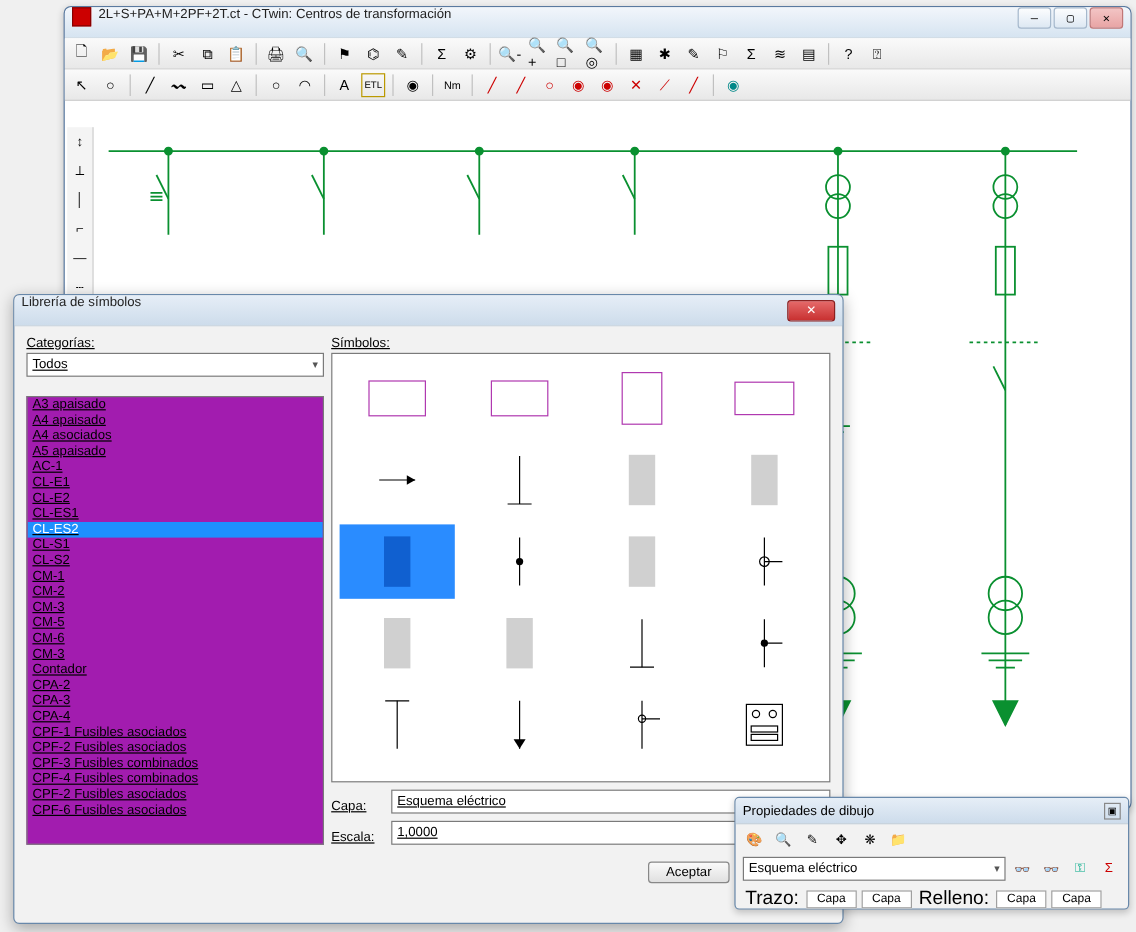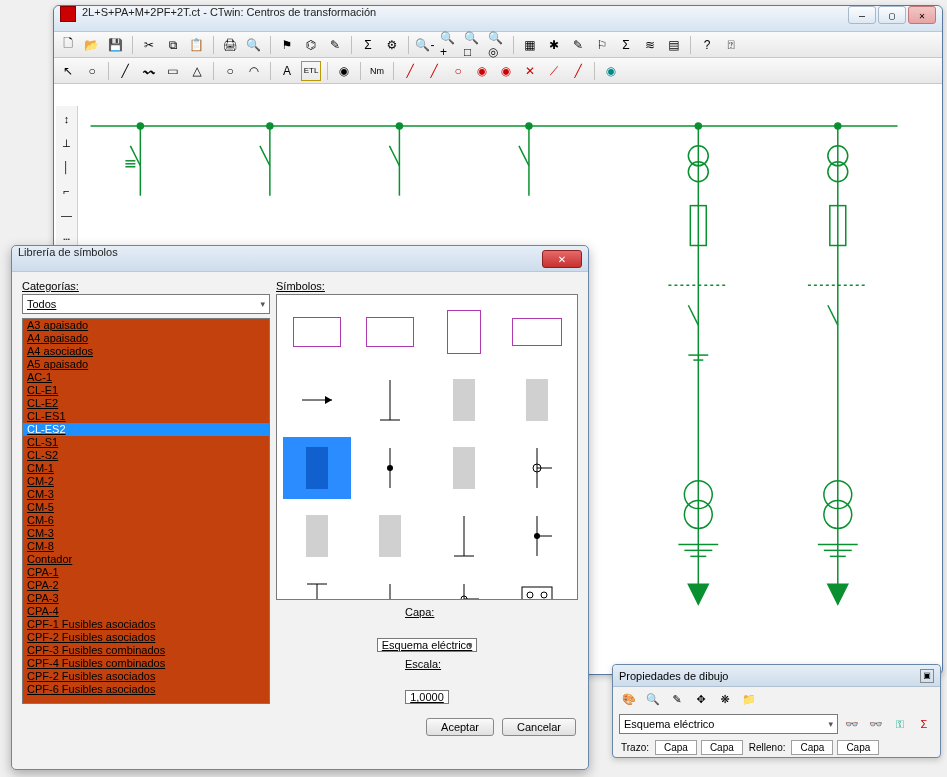--- a/index.html
+++ b/index.html
@@ -30,7 +30,7 @@
 .schematic svg { width:100%; height:100%; }
 
 
-.dialog { position:absolute; left:11px; top:245px; width:578px; height:525px; background:#f2f2f2; border:1px solid #6888aa; border-radius:5px; box-shadow:0 4px 12px rgba(0,0,0,0.3); }
+.dialog { position:absolute; left:11px; top:245px; width:692px; height:525px; background:#f2f2f2; border:1px solid #6888aa; border-radius:5px; box-shadow:0 4px 12px rgba(0,0,0,0.3); }
 .dialog .title-bar { background: linear-gradient(to bottom,#e6eef7,#cddceb);}
 .dialog .close-x { position:absolute; right:6px; top:4px; width:40px; height:18px; background: linear-gradient(to bottom,#e56a6a,#c83030); border:1px solid #8a2020; border-radius:3px; color:#fff; display:flex; align-items:center; justify-content:center; font-size:10px; cursor:pointer;}
 .dialog-body { display:flex; padding:8px 10px; gap:6px; height:440px;text-decoration:underline;}

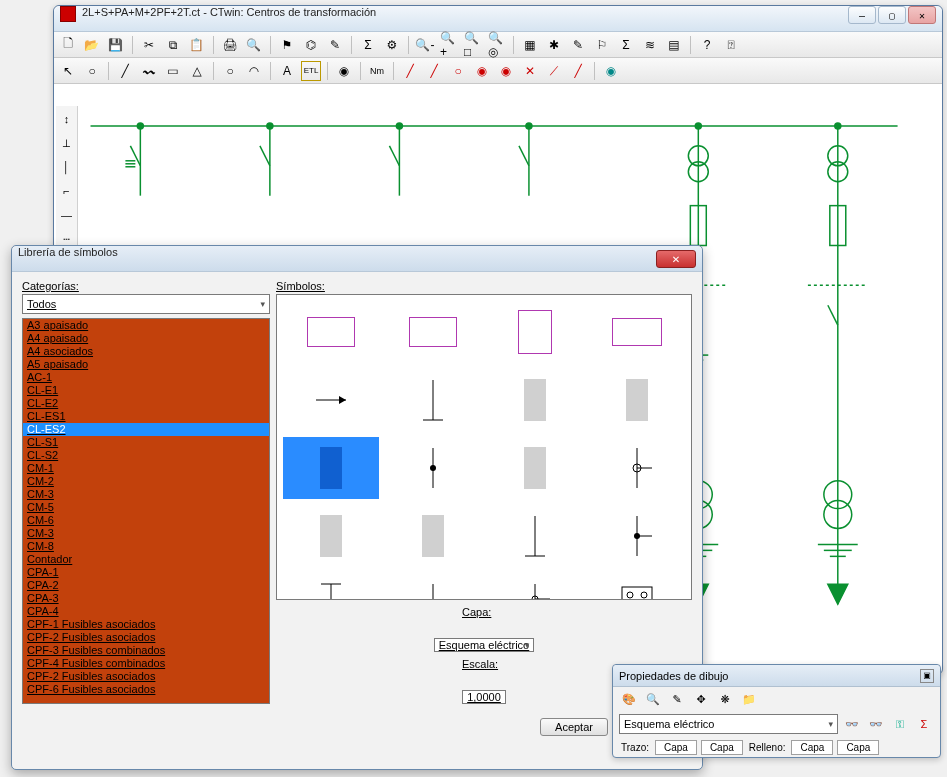--- a/index.html
+++ b/index.html
@@ -39,7 +39,7 @@
 .label { margin-bottom:2px;}
 .combo { height:20px; background:#fff; border:1px solid #7a7a7a; display:flex; align-items:center; padding:0 4px; position:relative;}
 .combo::after{ content:"▾"; position:absolute; right:4px; font-size:9px; color:#555;}
-.listbox { flex:1; background:#c2410c; border:1px solid #7a7a7a; overflow:auto; margin-top:4px;}
+.listbox { flex:1; background:#a21caf; border:1px solid #7a7a7a; overflow:auto; margin-top:16px;}
 .listbox .item { padding:0px 4px; line-height:13px; font-size:11px; cursor:pointer;}
 .listbox .item.selected { background:#1e90ff; color:#fff;}
 .symbol-grid { flex:1; background:#fff; border:1px solid #7a7a7a; margin-top:0px; display:grid; grid-template-columns: repeat(4, 1fr); grid-auto-rows: 62px; gap:6px; padding:6px; overflow:auto;}

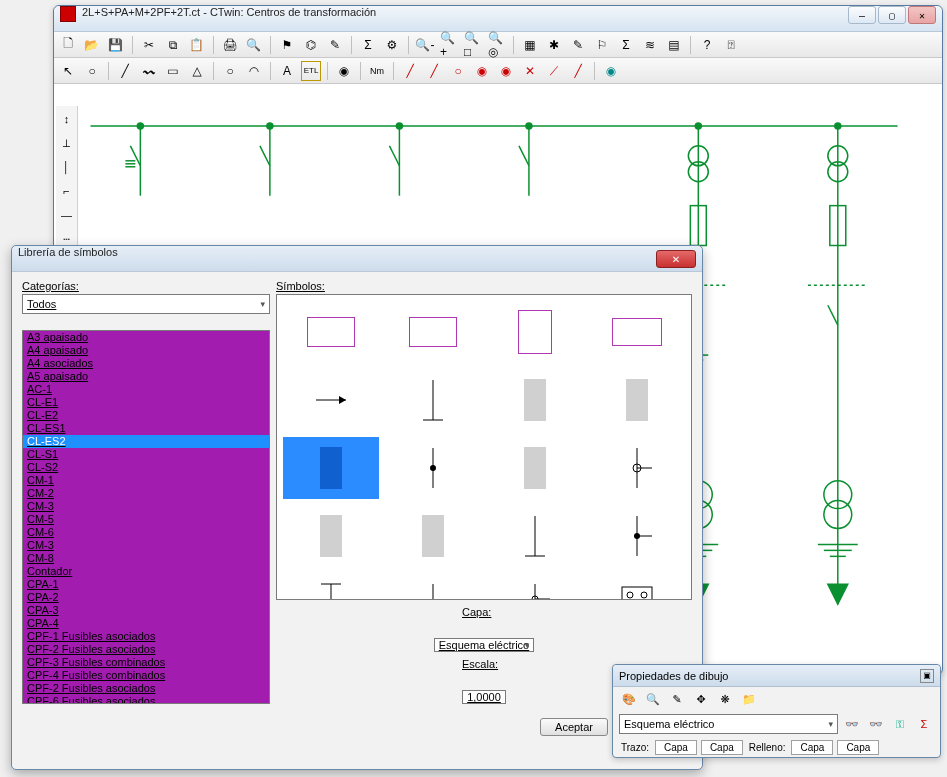--- a/index.html
+++ b/index.html
@@ -255,7 +255,6 @@
           <div class="item">CM-5</div>
           <div class="item">CM-6</div>
           <div class="item">CM-3</div>
-          <div class="item">CM-8</div>
           <div class="item">Contador</div>
           <div class="item">CPA-1</div>
           <div class="item">CPA-2</div>

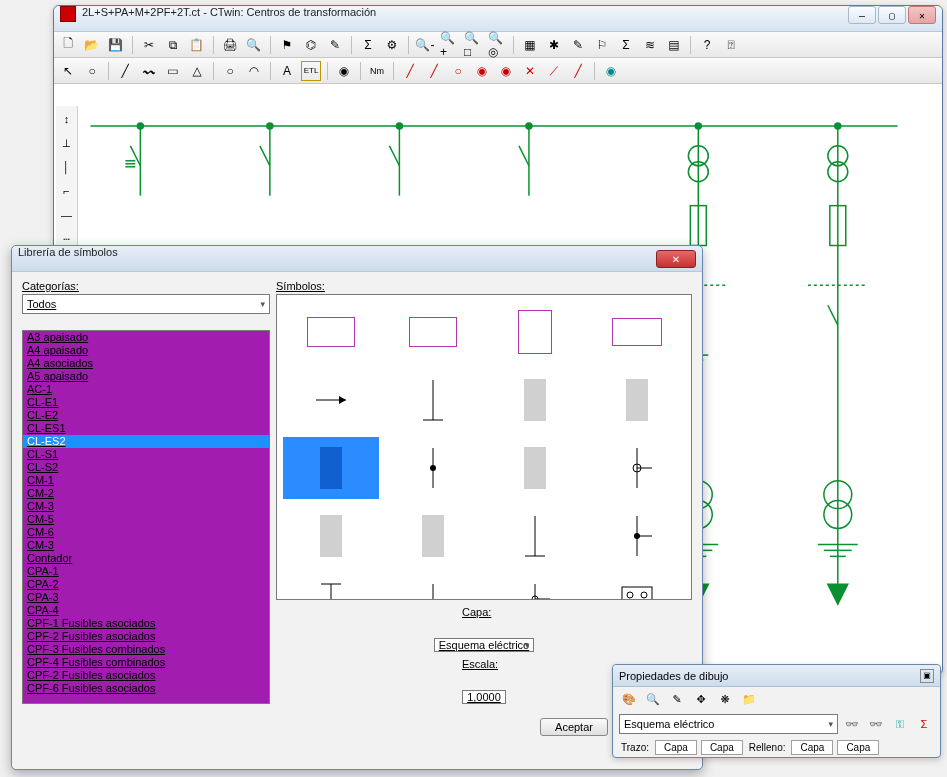--- a/index.html
+++ b/index.html
@@ -256,7 +256,6 @@
           <div class="item">CM-6</div>
           <div class="item">CM-3</div>
           <div class="item">Contador</div>
-          <div class="item">CPA-1</div>
           <div class="item">CPA-2</div>
           <div class="item">CPA-3</div>
           <div class="item">CPA-4</div>

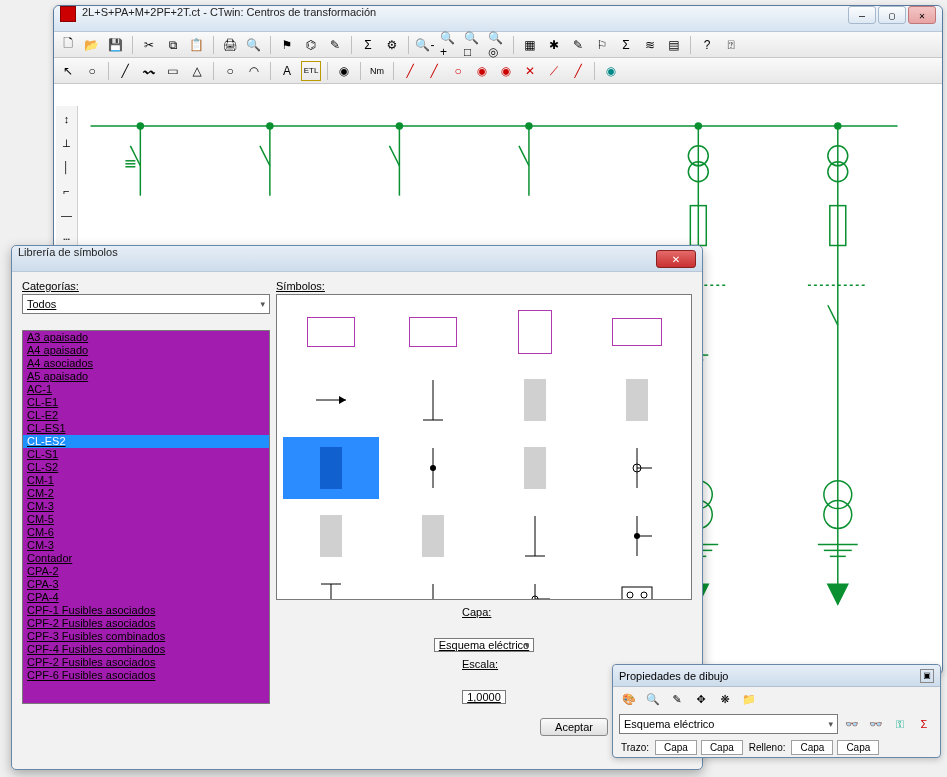--- a/index.html
+++ b/index.html
@@ -49,7 +49,7 @@
 .symbol-cell .shade { width:22px; height:42px; background:#d0d0d0;}
 .symbol-cell svg { width:50px; height:50px;}
 
-.row { display:flex; align-items:center; gap:20px; margin-top:6px;flex-direction:column;}
+.row { display:flex; align-items:flex-end; gap:6px; margin-top:6px;}
 .row label { width:44px;}
 .row .combo, .row .input { flex:1; }
 .input { height:20px; background:#fff; border:1px solid #7a7a7a; padding:0 4px; display:flex; align-items:center;}

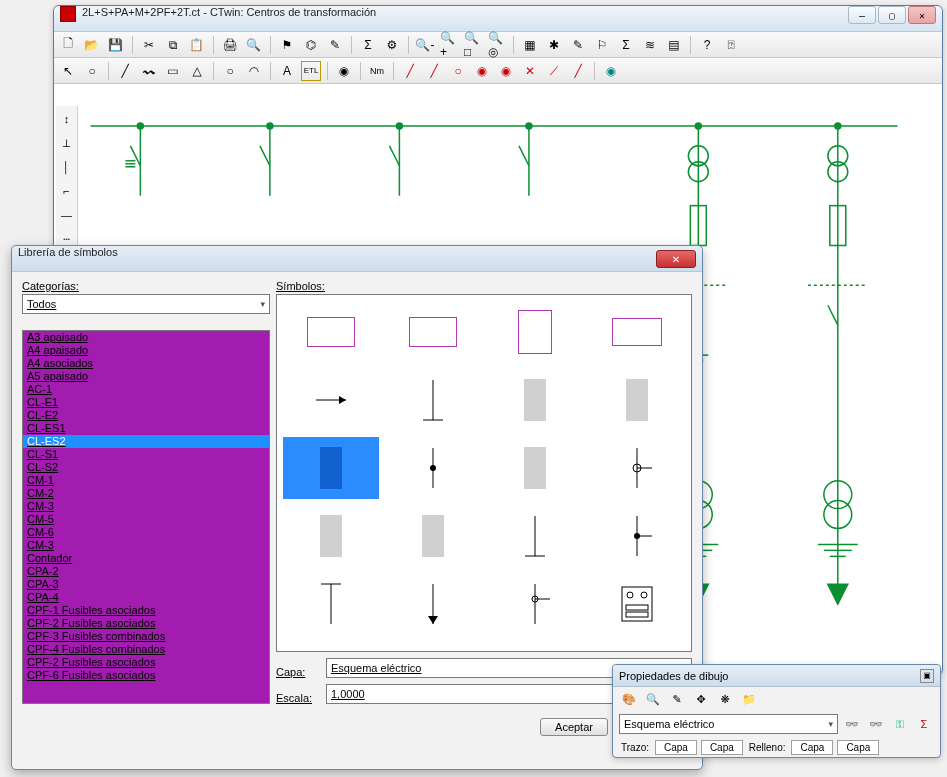--- a/index.html
+++ b/index.html
@@ -65,7 +65,7 @@
 .mini-btn{ width:20px; height:18px; display:flex; align-items:center; justify-content:center; border:1px solid transparent; cursor:pointer; font-size:11px;}
 .props .combo{ flex:1; height:20px;}
 .tiny-btn{ padding:1px 8px; background:#fff; border:1px solid #a0a0a0; font-size:10px; cursor:pointer;}
-.props-label{ font-size:10px; padding:0 2px;}
+.props-label{ font-size:16px; padding:0 2px;}
 </style>
 </head>
 <body>

